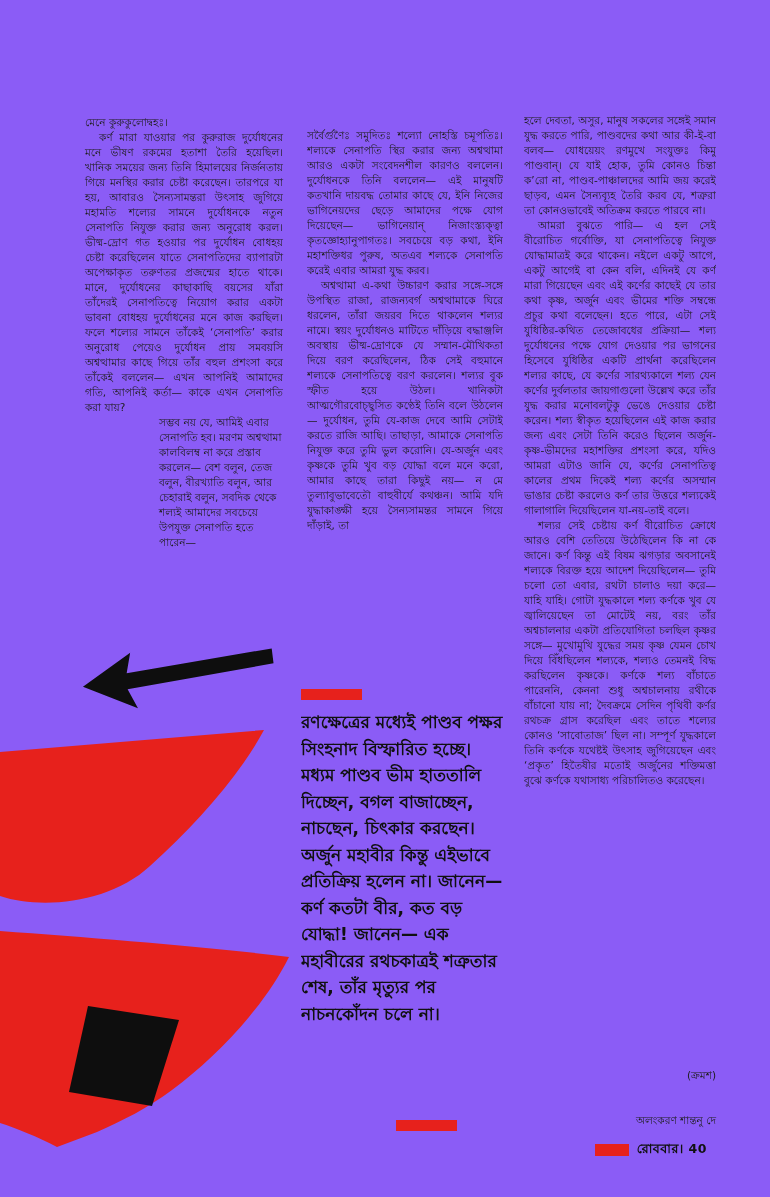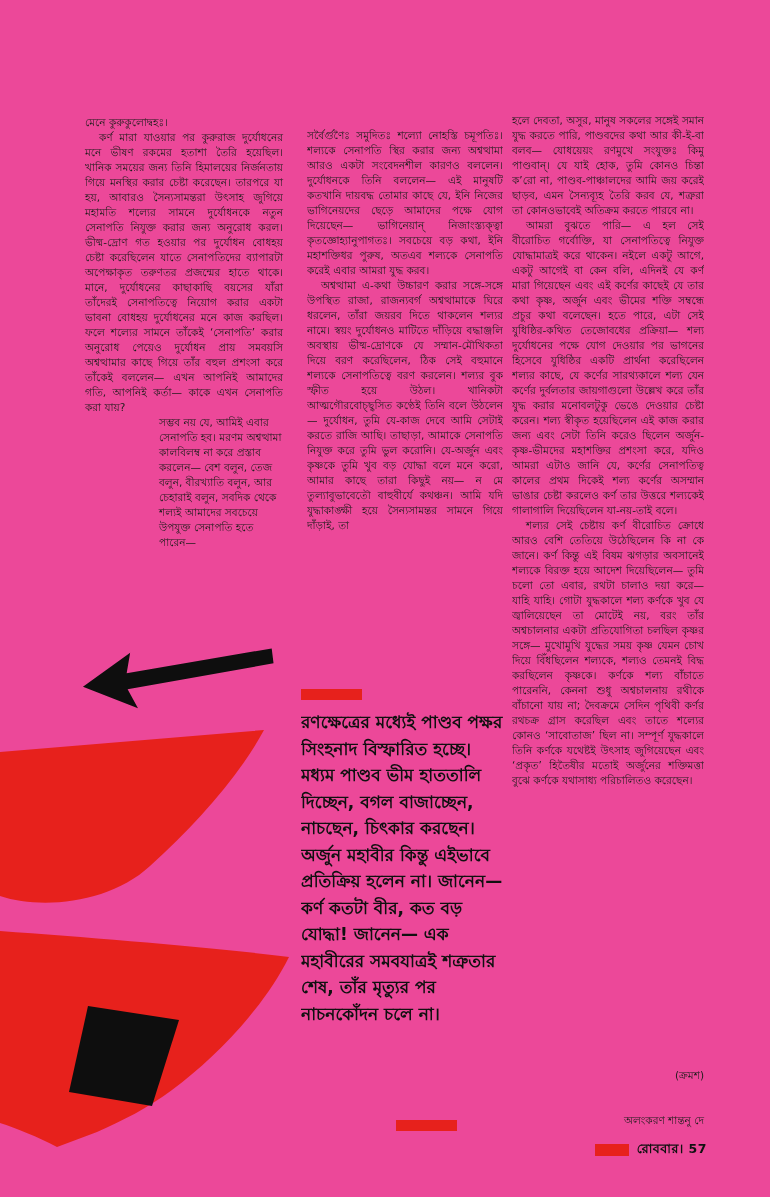--- a/index.html
+++ b/index.html
@@ -6,7 +6,7 @@
   html,body { background:#ffffff; }
   .page {
     position:relative; width:770px; height:1197px; margin:0 auto;
-    background:#ec4899; overflow:hidden;
+    background:#8b5cf6; overflow:hidden;
     font-family:"DejaVu Sans","Liberation Sans",sans-serif;
     color:#1d1d1b;
   }

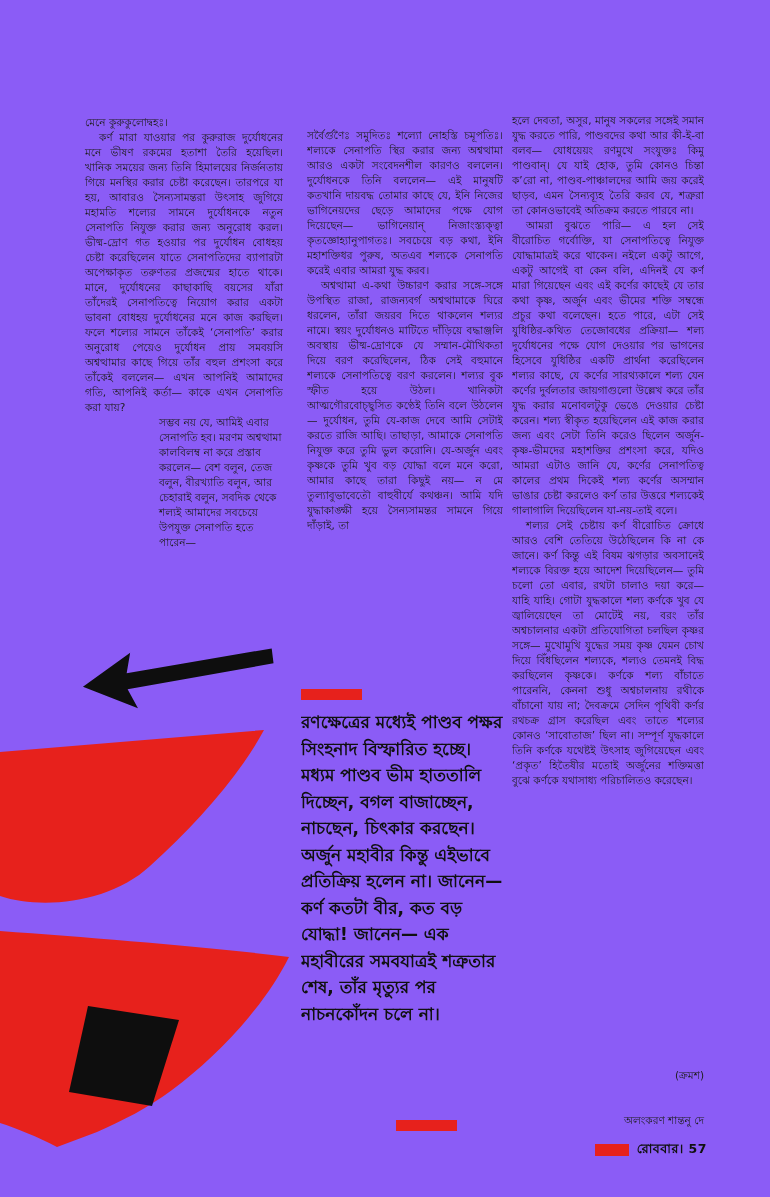--- a/index.html
+++ b/index.html
@@ -17,7 +17,7 @@
   .col { position:absolute; top:113px; }
   #col1 { left:85px;  width:198px; top:115px; }
   #col2 { left:307px; width:196px;margin-top:15px; }
-  #col3 { left:512px; width:192px; height:1016px; }
+  #col3 { left:524px; width:192px; height:1016px; }
   #col2 .coltext { height:575px; overflow:hidden; }
   #col3 .coltext { height:950px; overflow:hidden; }
 

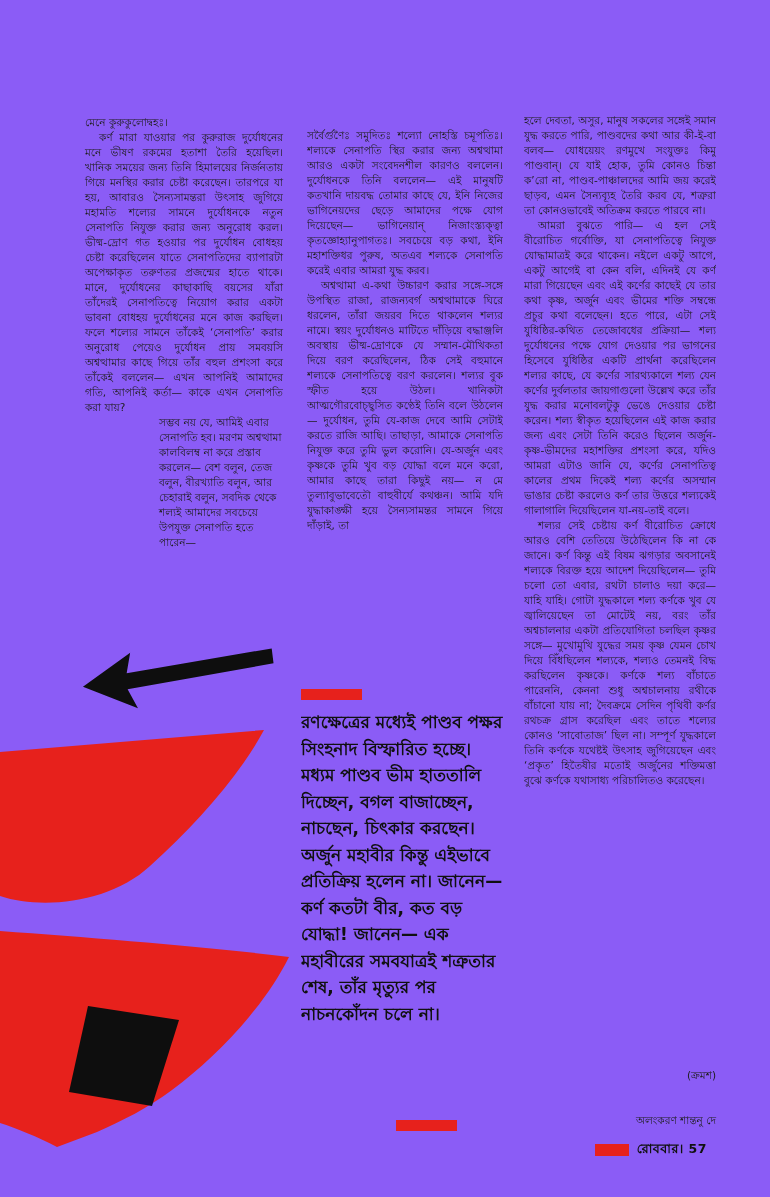--- a/index.html
+++ b/index.html
@@ -76,7 +76,7 @@
 
   <div class="pullquote">
     <div class="pq-rule top"></div>
-    <div class="pq-text">রণক্ষেত্রের মধ্যেই পাণ্ডব পক্ষর সিংহনাদ বিস্ফারিত হচ্ছে। মধ্যম পাণ্ডব ভীম হাততালি দিচ্ছেন, বগল বাজাচ্ছেন, নাচছেন, চিৎকার করছেন। অর্জুন মহাবীর কিন্তু এইভাবে প্রতিক্রিয় হলেন না। জানেন— কর্ণ কতটা বীর, কত বড় যোদ্ধা! জানেন— এক মহাবীরের সমবযাত্রই শত্রুতার শেষ, তাঁর মৃত্যুর পর নাচনকোঁদন চলে না।</div>
+    <div class="pq-text">রণক্ষেত্রের মধ্যেই পাণ্ডব পক্ষর সিংহনাদ বিস্ফারিত হচ্ছে। মধ্যম পাণ্ডব ভীম হাততালি দিচ্ছেন, বগল বাজাচ্ছেন, নাচছেন, চিৎকার করছেন। অর্জুন মহাবীর কিন্তু এইভাবে প্রতিক্রিয় হলেন না। জানেন— কর্ণ কতটা বীর, কত বড় যোদ্ধা! জানেন— এক মহাবীরের রথচকাত্রই শত্রুতার শেষ, তাঁর মৃত্যুর পর নাচনকোঁদন চলে না।</div>
     <div class="pq-rule bottom"></div>
   </div>
 

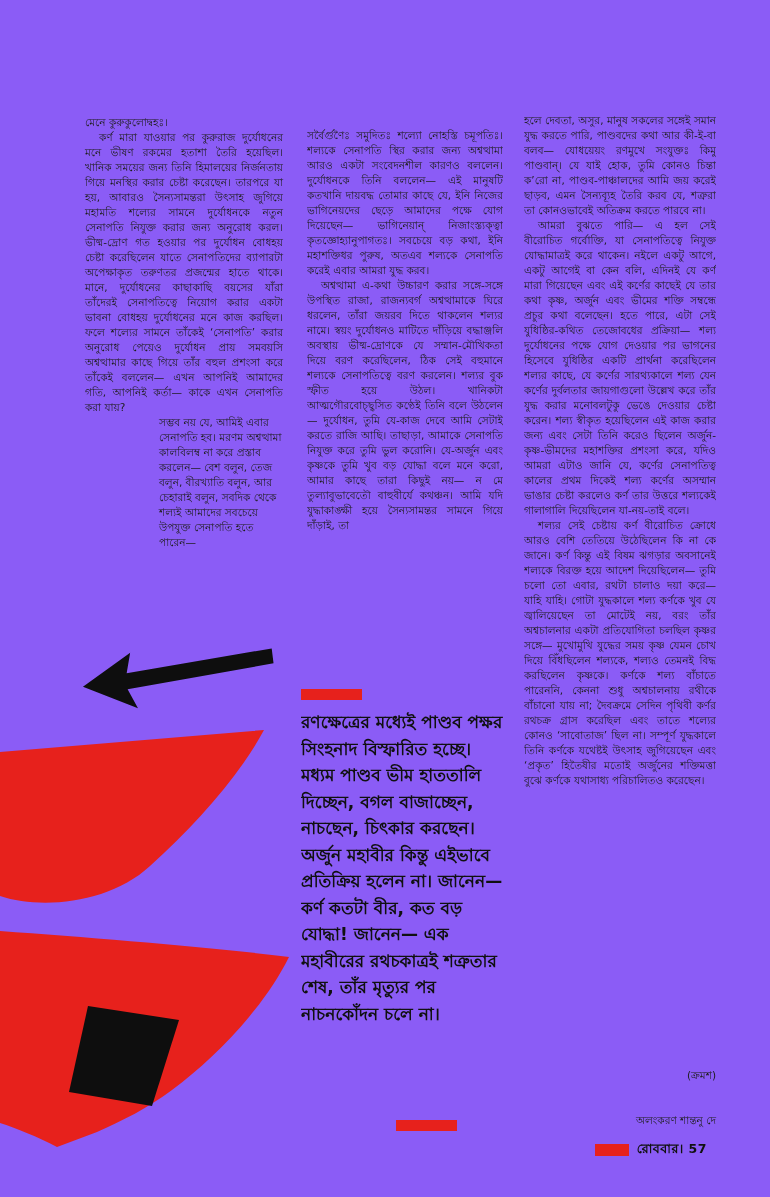--- a/index.html
+++ b/index.html
@@ -96,7 +96,7 @@
 
   <div class="footer">
     <div class="footer-swatch"></div>
-    <div class="footer-text">রোববার। 57</div>
+    <div class="footer-text">রোববার। 40</div>
   </div>
 
 </div>

